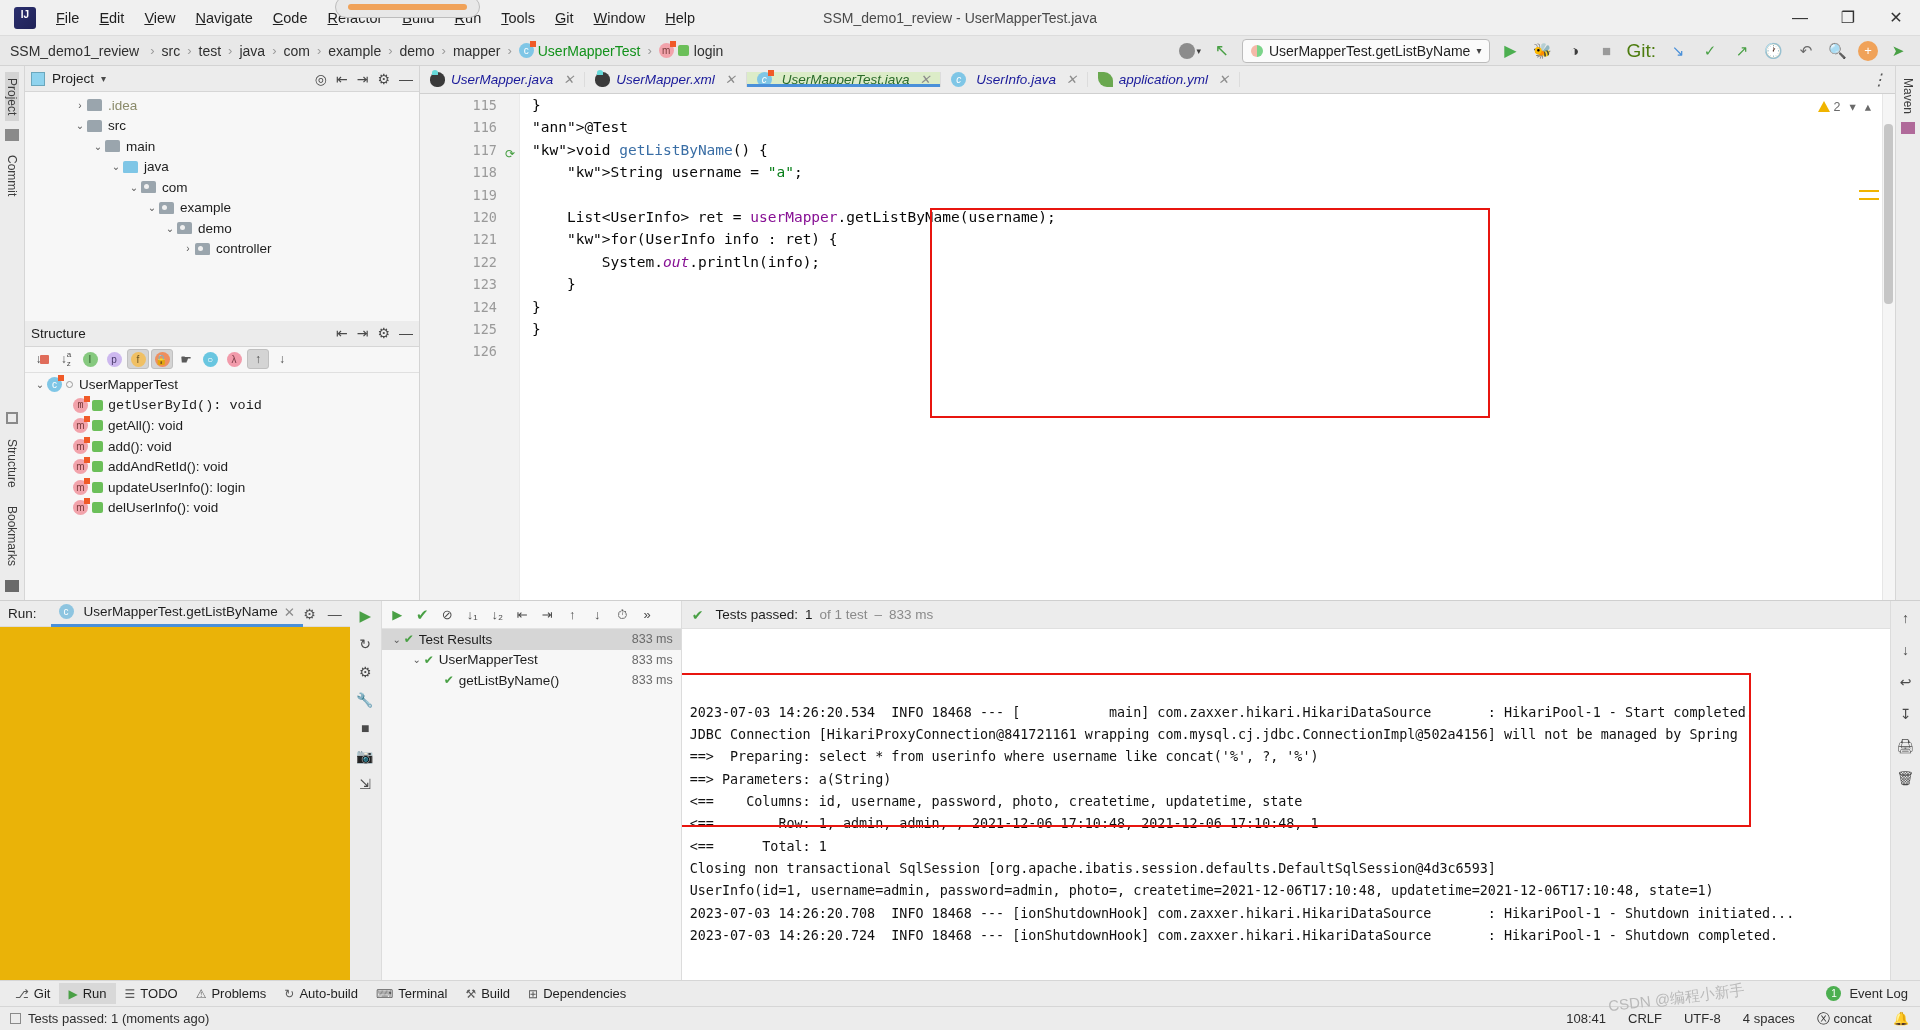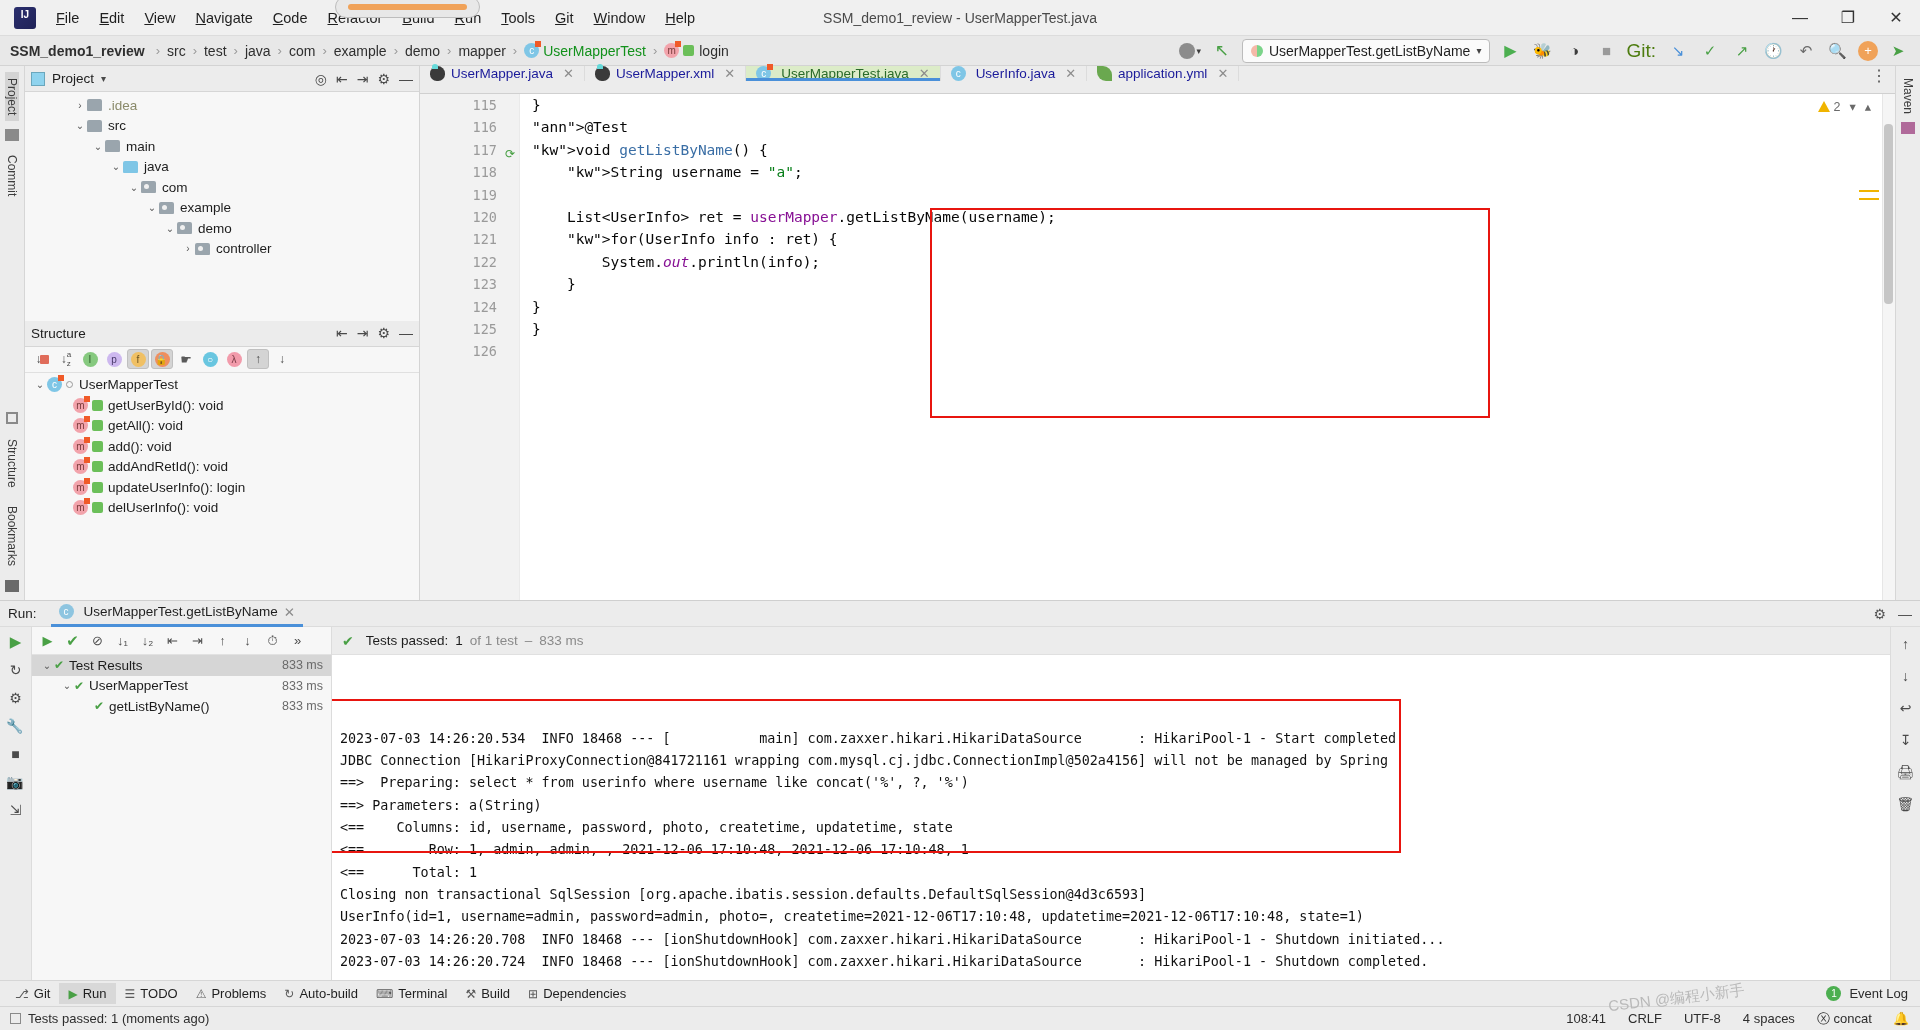--- a/index.html
+++ b/index.html
@@ -55,7 +55,7 @@
     border-bottom: 1px solid #d3d3d3; flex: none; padding-left: 10px; gap: 0;
   }
   .crumb { display: flex; align-items: center; font-size: 14px; color: #2f2f2f; white-space: nowrap; }
-  .crumb.proj { font-weight: bold; padding-right: 4px; }
+  .crumb.proj { font-weight: normal; padding-right: 4px; }
   .crumb.green { color: #12911b; }
   .crumb-sep { color: #9a9a9a; margin: 0 7px; font-size: 13px; }
   .mini-ico { width: 15px; height: 15px; margin-right: 4px; border-radius: 50%; position: relative; flex:none;}

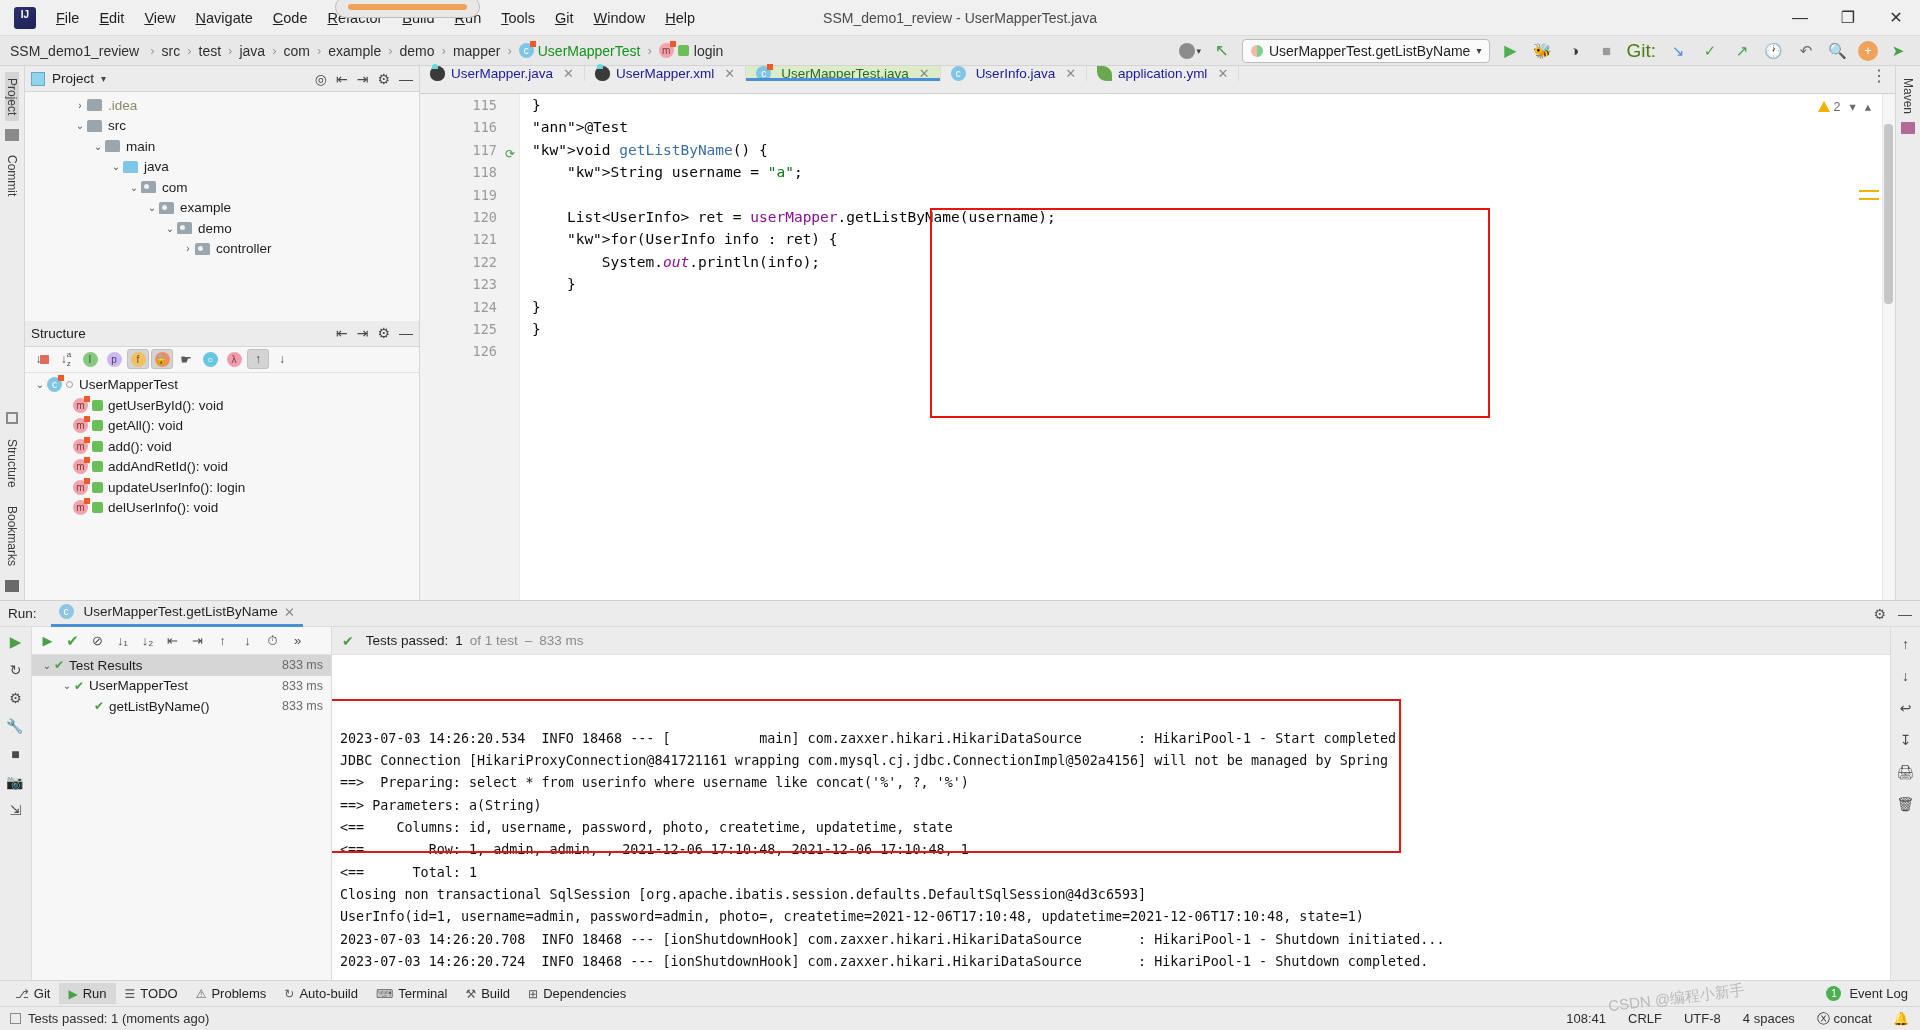--- a/index.html
+++ b/index.html
@@ -133,7 +133,7 @@
   
   .editor-col { flex: 1; display: flex; flex-direction: column; min-width: 0; background: #fff; }
   .tabs-row {
-    height: 28px; background: #ececec; display: flex; align-items: flex-start; border-bottom: 1px solid #d0d0d0; flex: none;
+    height: 28px; background: #ececec; display: flex; align-items: center; border-bottom: 1px solid #d0d0d0; flex: none; font-style: italic;
   }
   .etab {
     display: flex; align-items: center; gap: 6px; padding: 0 10px; font-size: 13.5px; color: #1a1a9a;

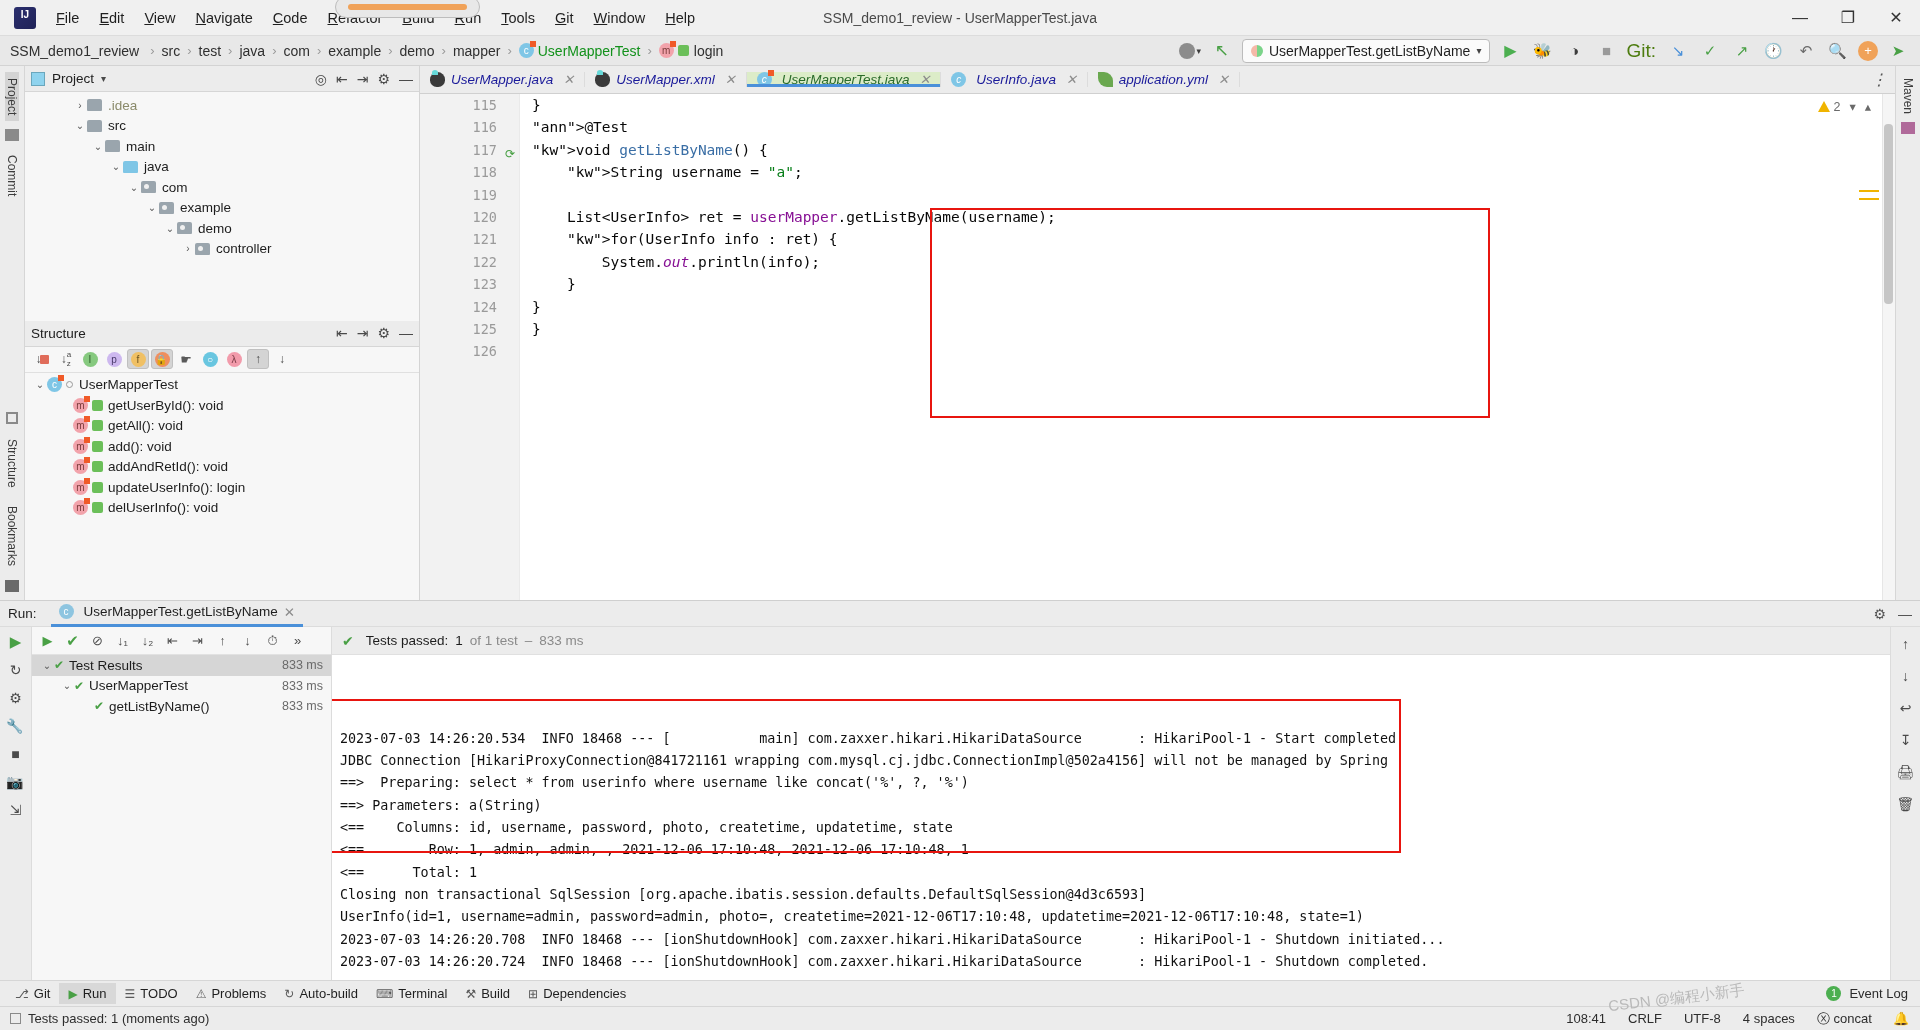--- a/index.html
+++ b/index.html
@@ -450,7 +450,7 @@
             <span style="width: 7px; height: 7px; border: 1px solid rgb(154, 154, 154); border-radius: 50%; margin-right: 6px;"></span>
             <span>UserMapperTest</span>
           </div>
-          <div class="s-row" style="padding-left: 30px;">
+          <div class="s-row" style="padding-left: 30px; font-family: Liberation Mono, monospace;">
             <span class="indent"></span>
             <span class="mini-ico ico-flag ico-method"></span>
             <span class="lock-ico"></span>

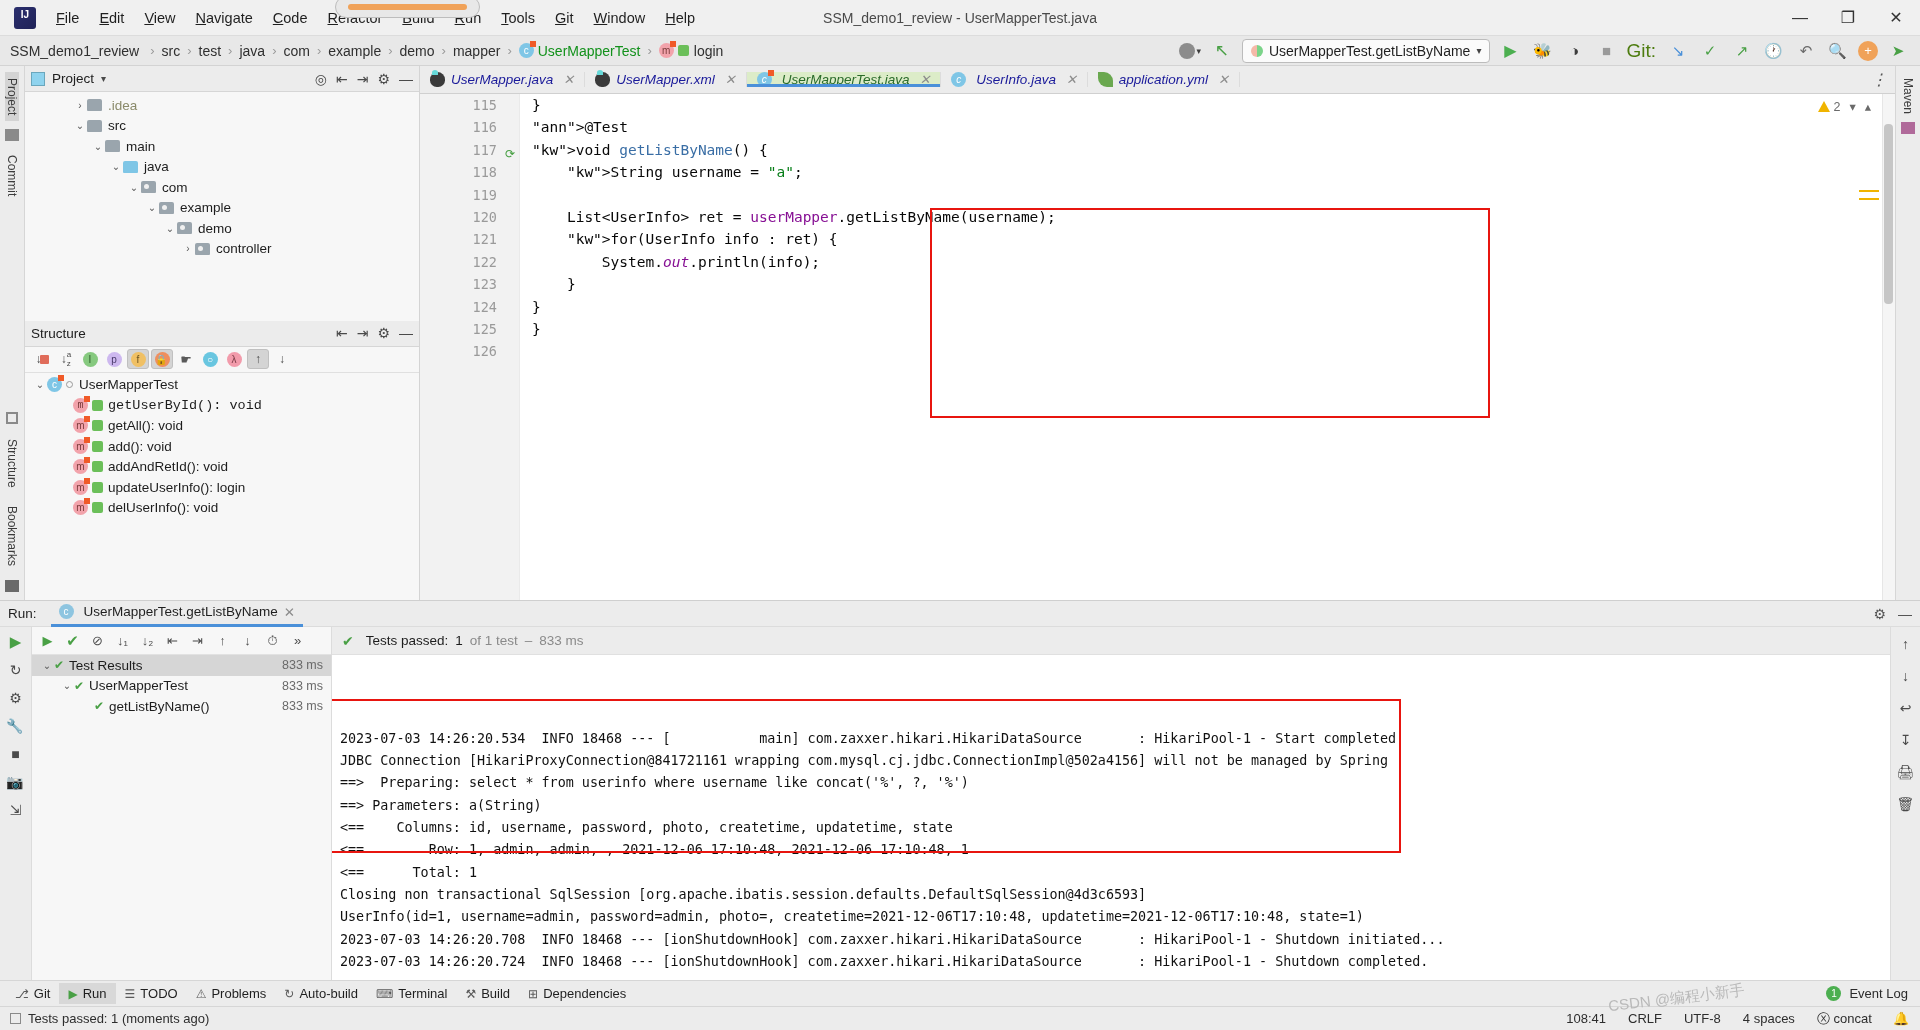--- a/index.html
+++ b/index.html
@@ -177,7 +177,7 @@
   .mini-mark{height:2px;background:#f0b400;margin:6px 0;}
 
   
-  .run-panel { height: 380px; display: flex; flex-direction: column; flex: none; border-top: 1px solid #cfcfcf; background:#b91c1c;}
+  .run-panel { height: 380px; display: flex; flex-direction: row; flex: none; border-top: 1px solid #cfcfcf; background:#eab308;}
   .run-header {
     height: 26px; background: #ececec; display: flex; align-items: center; padding: 0 8px; flex: none;
     border-bottom: 1px solid #dcdcdc;

